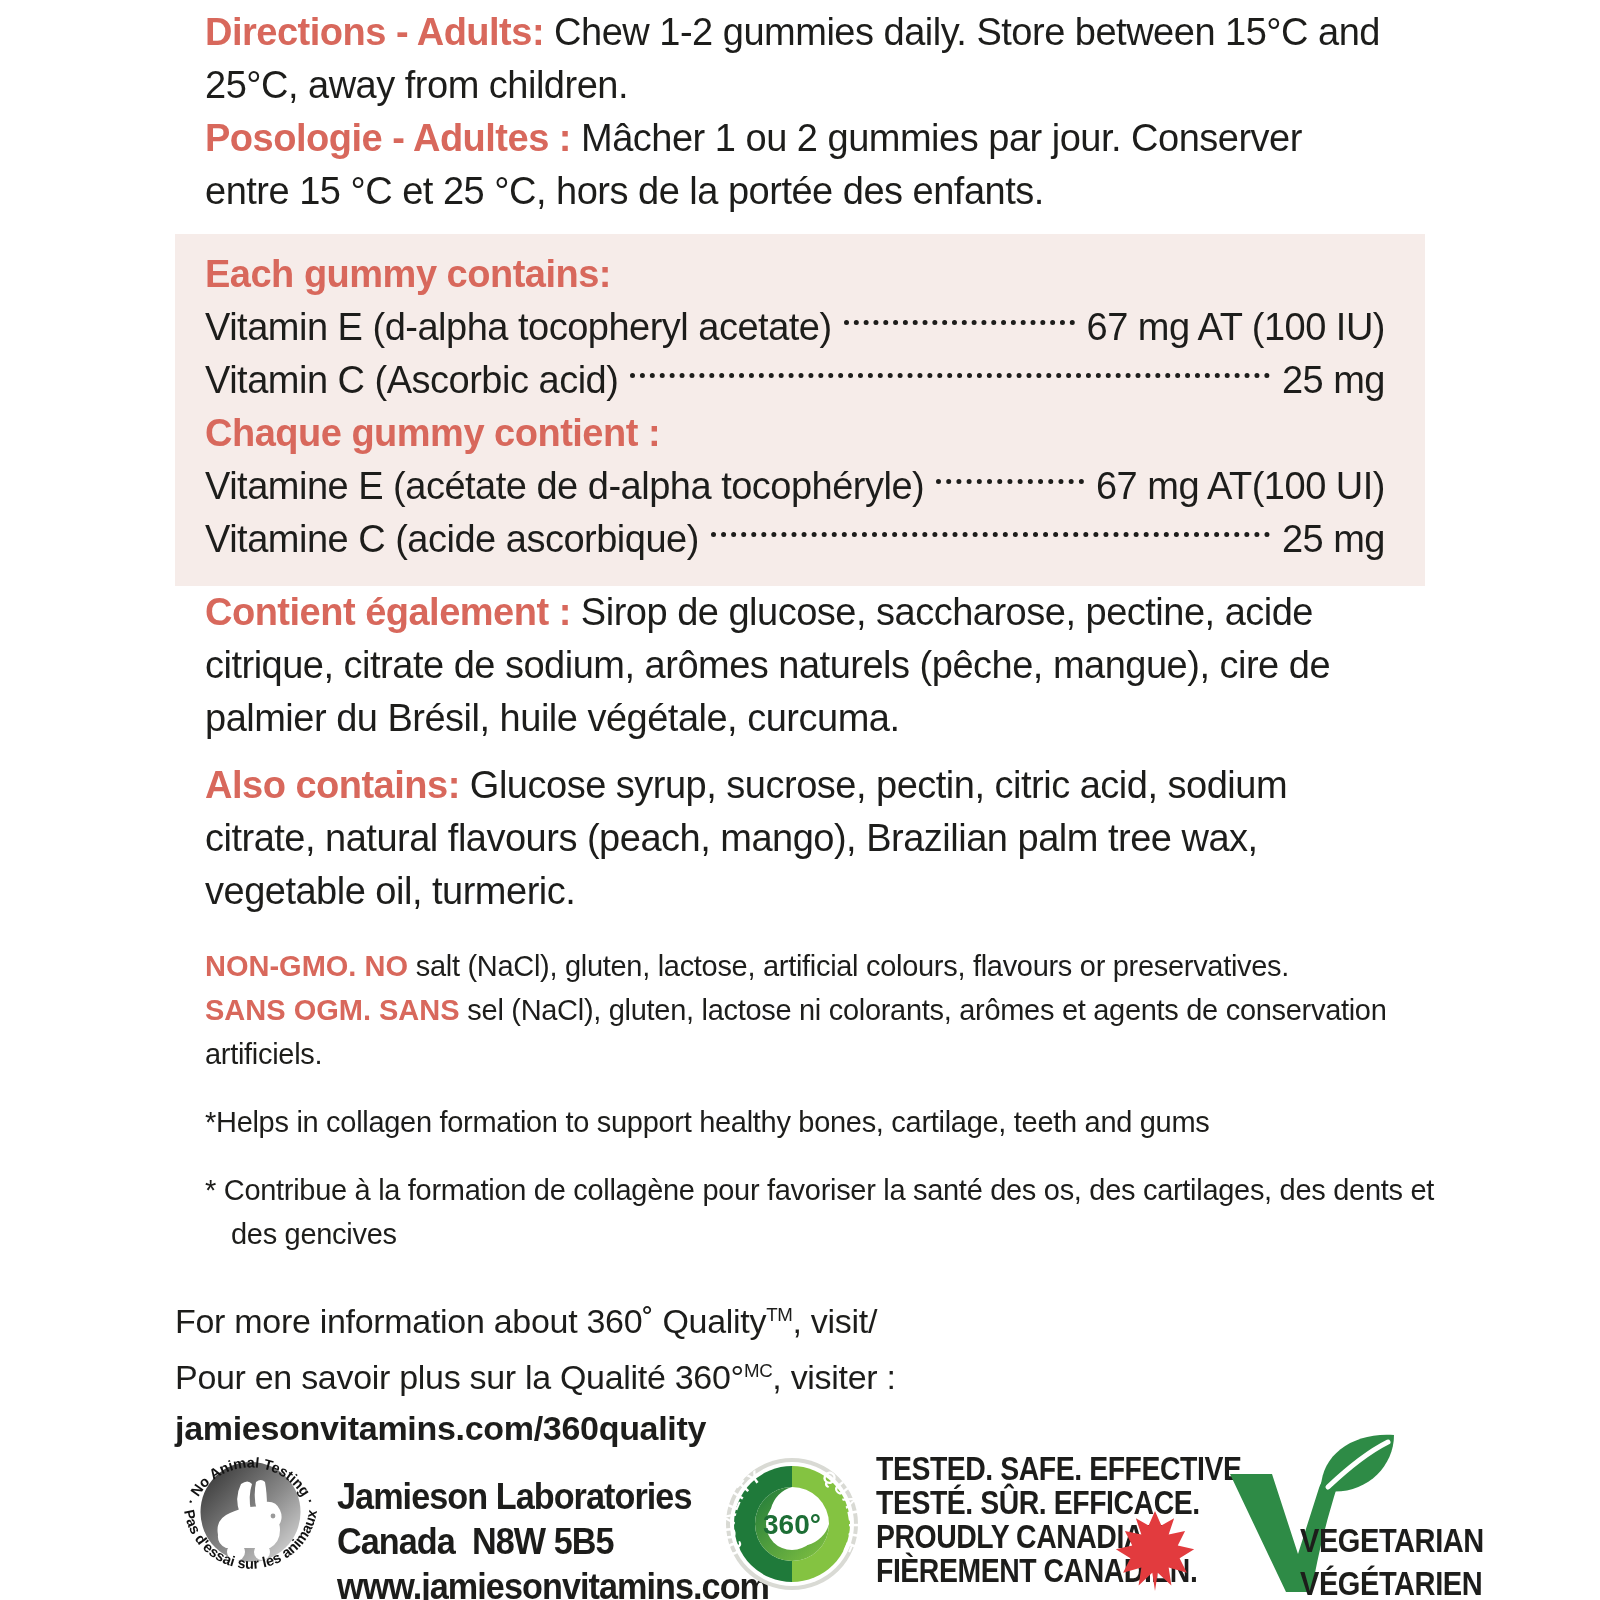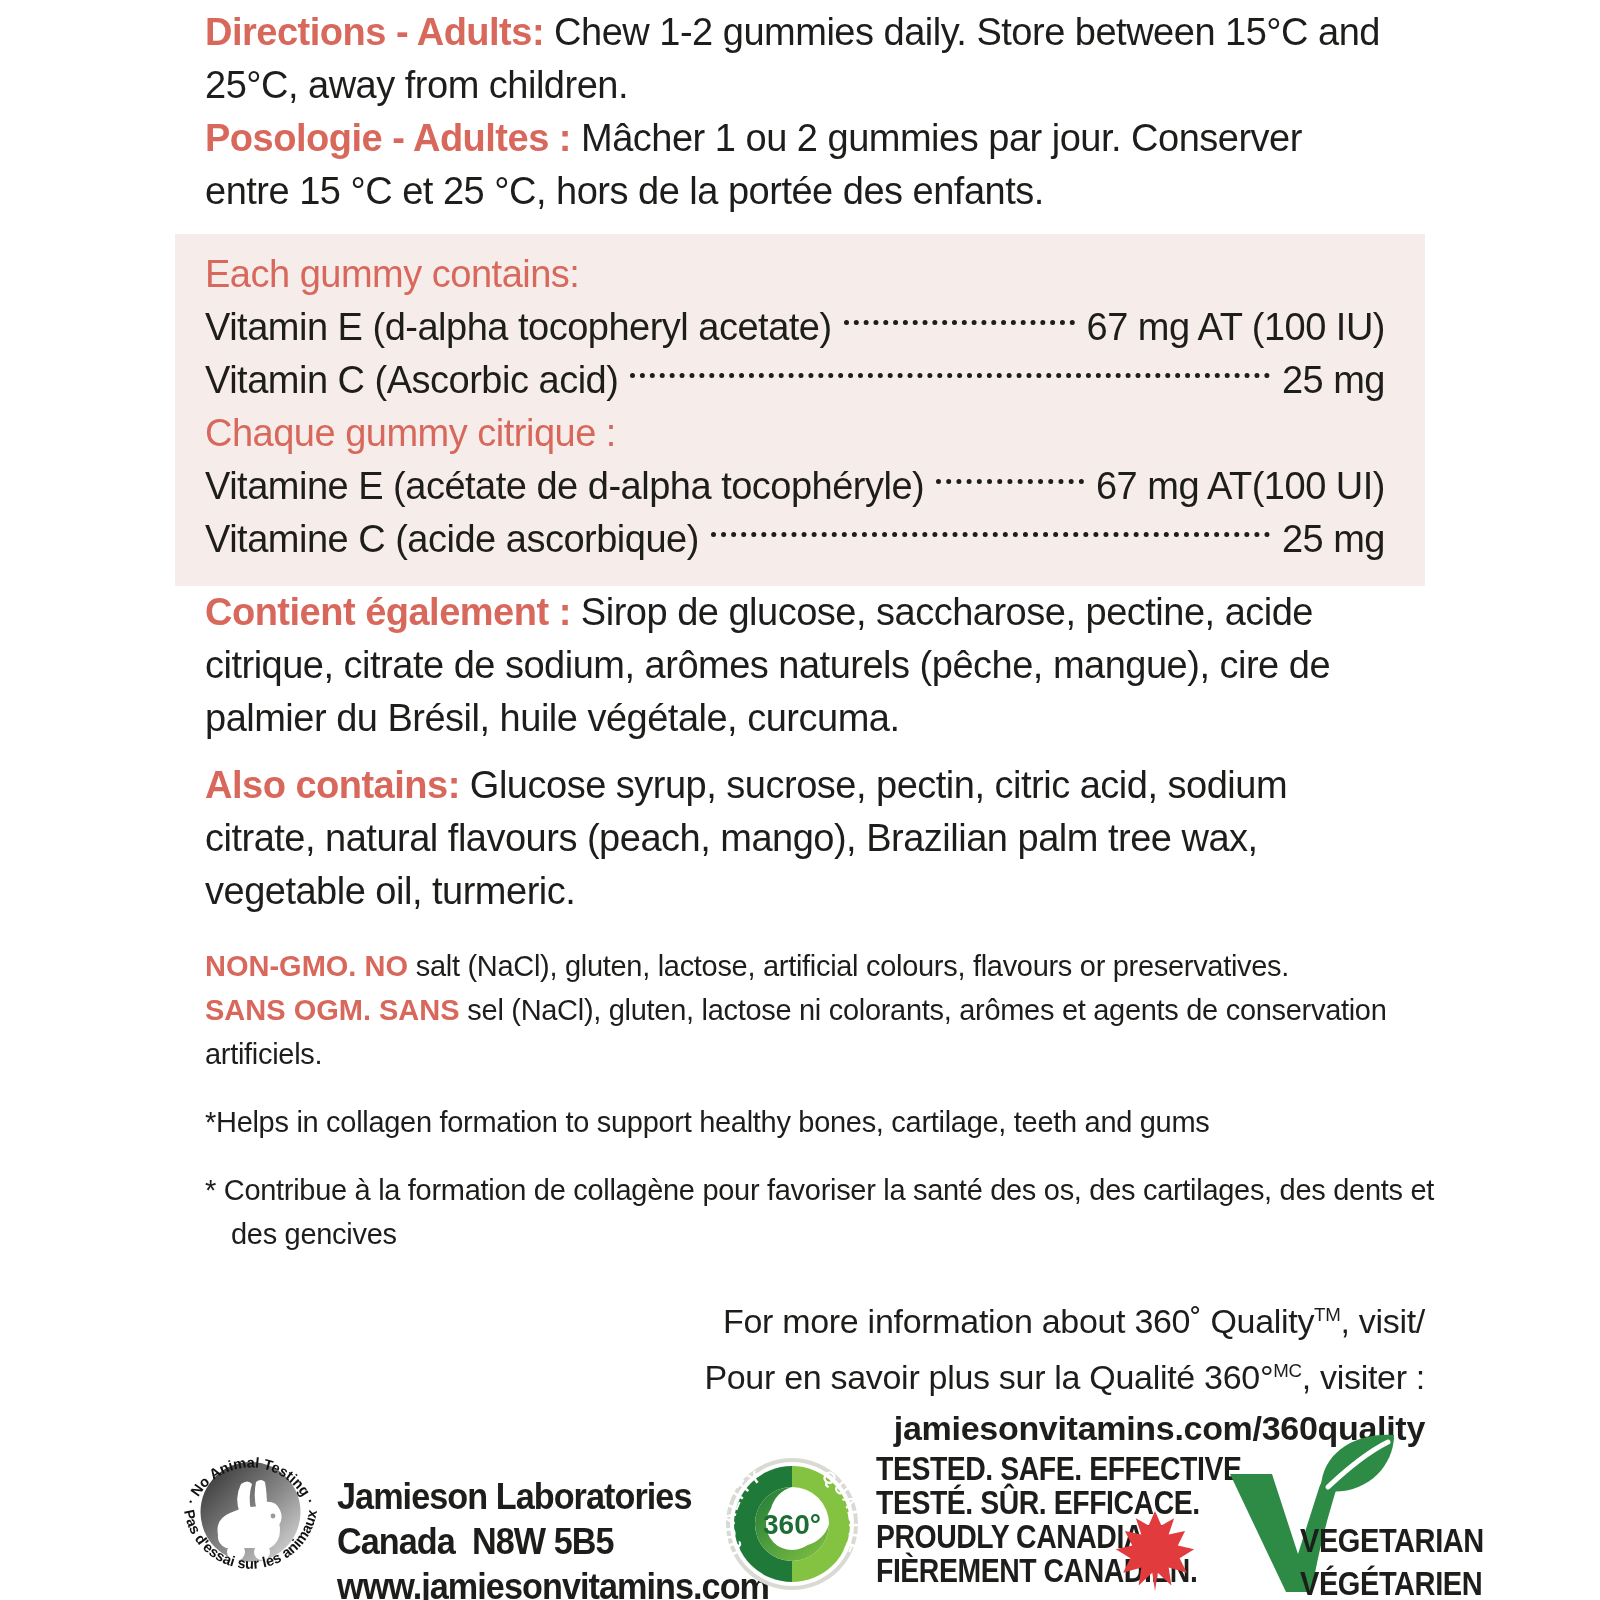--- a/index.html
+++ b/index.html
@@ -11,7 +11,7 @@
   .para{padding-left:30px;width:1190px;font-size:38px;line-height:53px;letter-spacing:-0.5px;}
   .lead{color:#d8685c;font-weight:bold;margin-top:35px;}
   .facts{background:#f6ece9;margin-top:16px;padding:14px 40px 20px 30px;}
-  .facts-heading{color:#d8685c;font-weight:normal;font-size:38px;line-height:53px;letter-spacing:-0.5px;}
+  .facts-heading{color:#d8685c;font-weight:bold;font-size:38px;line-height:53px;letter-spacing:-0.5px;}
   .fact-row{display:flex;align-items:center;font-size:38px;line-height:53px;letter-spacing:-0.5px;}
   .fact-name{white-space:nowrap;}
   .fact-value{white-space:nowrap;}

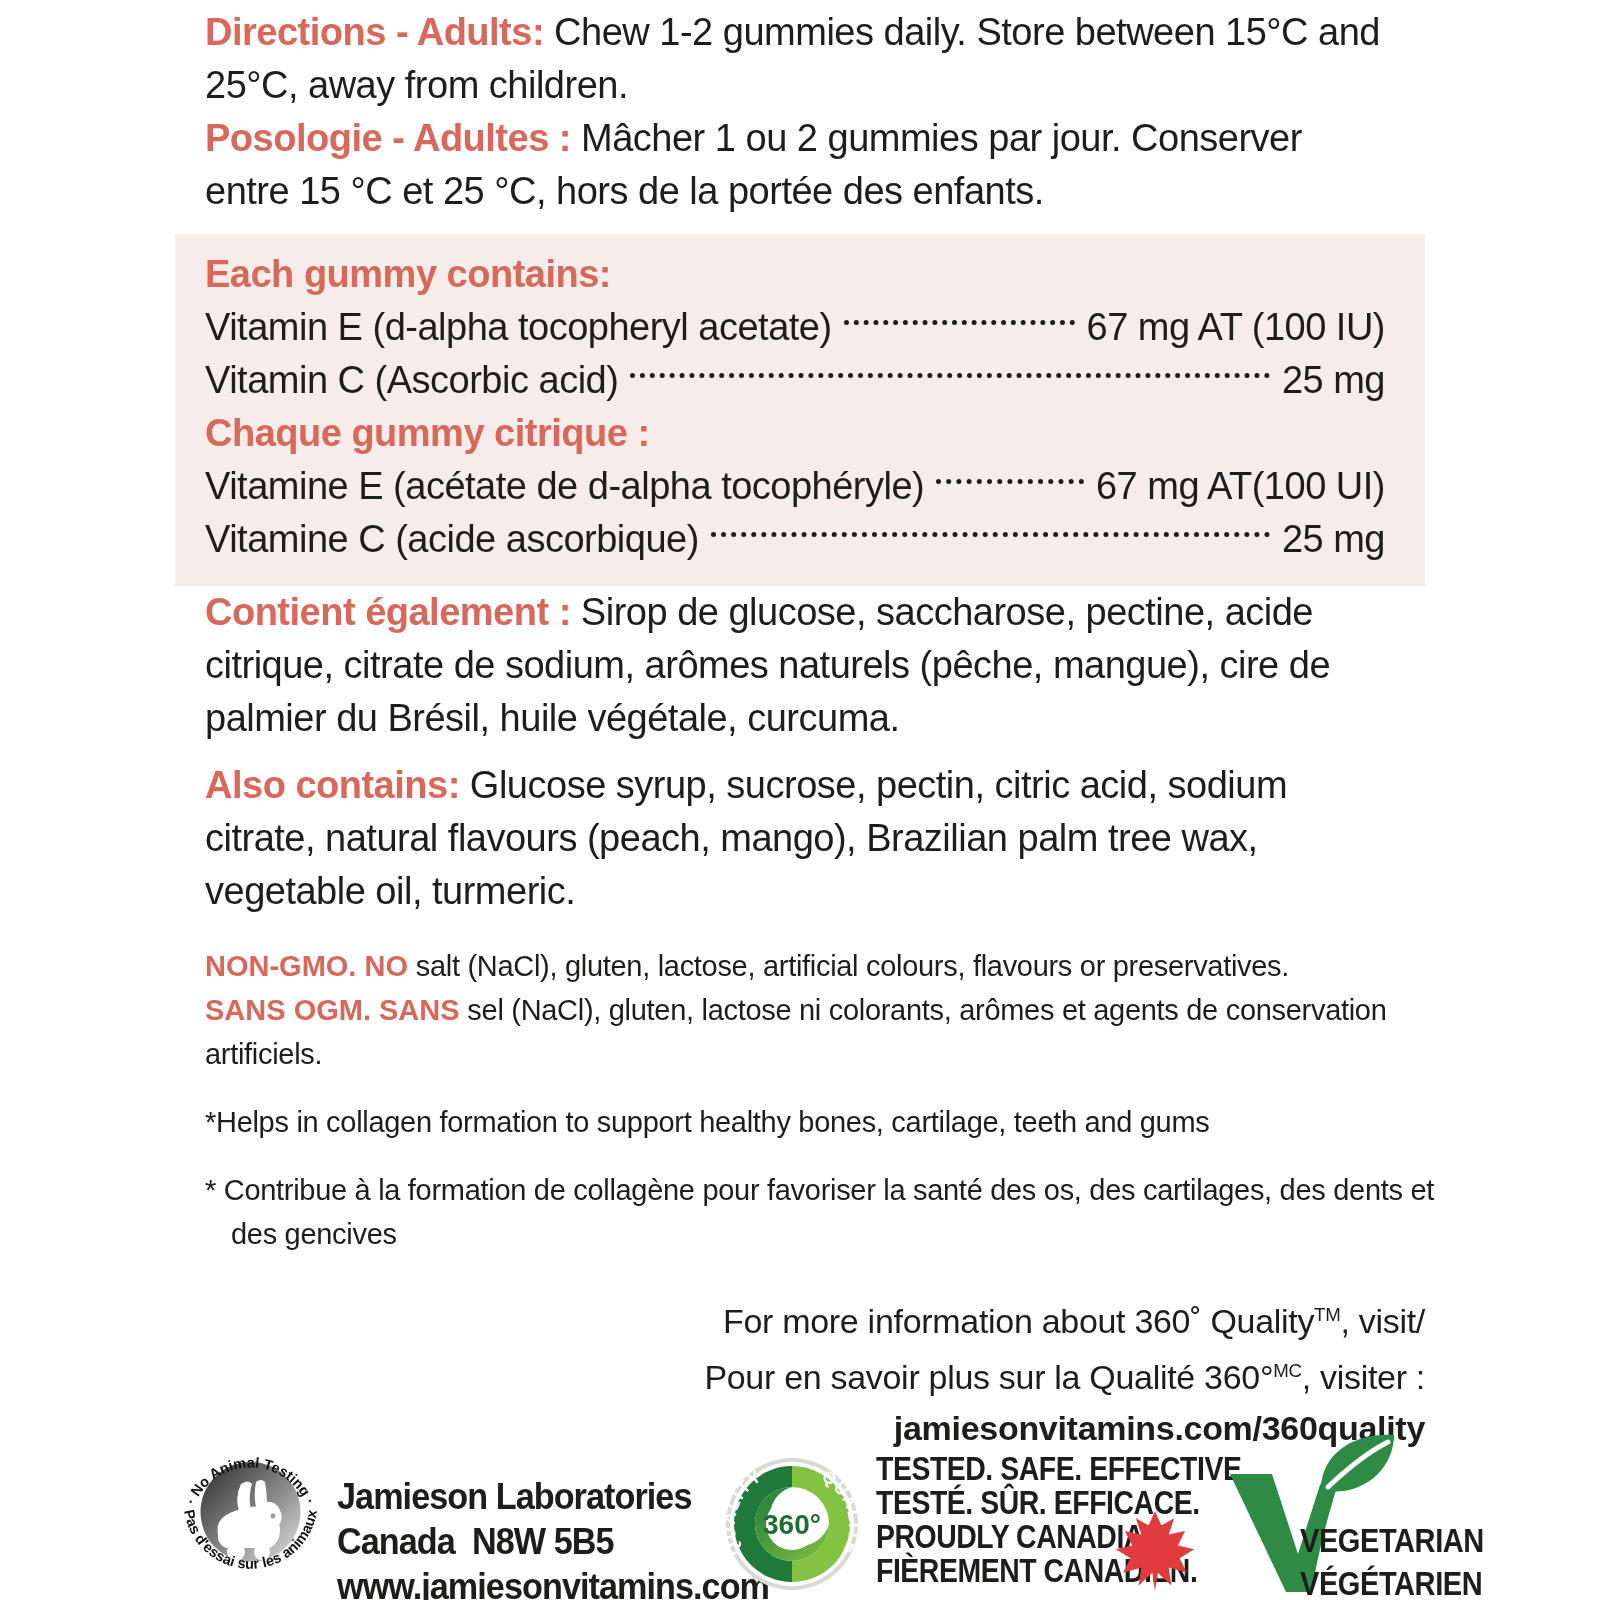--- a/index.html
+++ b/index.html
@@ -56,7 +56,7 @@
         <span class="dots"></span>
         <span class="fact-value">25 mg</span>
       </div>
-      <div class="facts-heading">Chaque gummy citrique :</div>
+      <div class="facts-heading">Chaque gummy contient :</div>
       <div class="fact-row">
         <span class="fact-name">Vitamine E (acétate de d-alpha tocophéryle)</span>
         <span class="dots"></span>

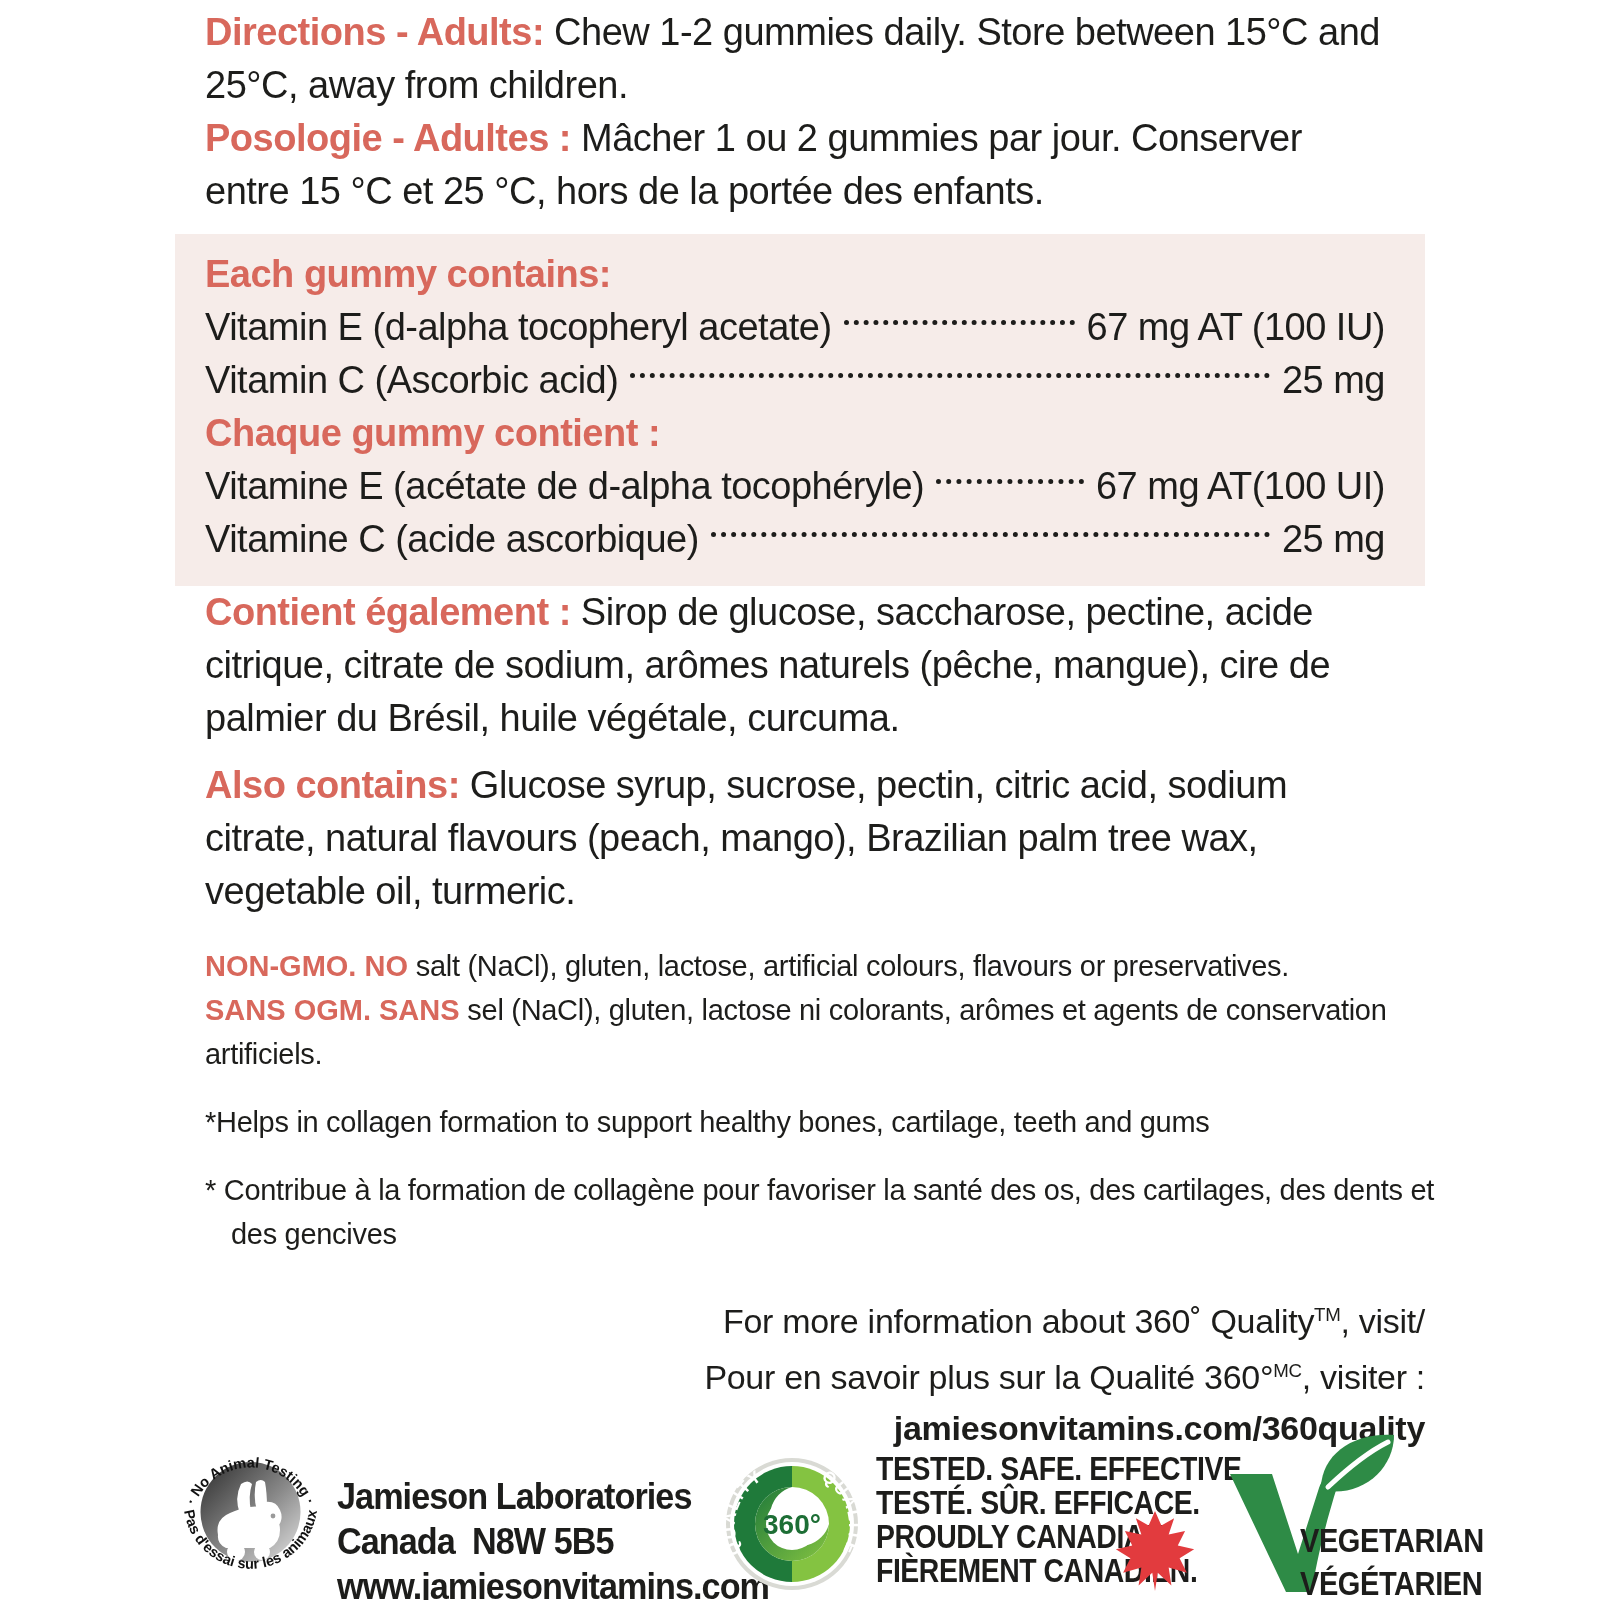--- a/index.html
+++ b/index.html
@@ -22,7 +22,7 @@
   .claims{margin-top:24px;}
   .claim{padding-left:30px;width:1240px;font-size:29px;line-height:44px;letter-spacing:-0.3px;margin-top:24px;}
   .claim.hanging{padding-left:56px;text-indent:-26px;}
-  .info{margin-top:34px;text-align:right;font-size:34px;line-height:50px;letter-spacing:-0.3px;width:1250px;}
+  .info{margin-top:34px;text-align:left;font-size:34px;line-height:50px;letter-spacing:-0.3px;width:1250px;}
   .info sup{font-size:0.55em;}
   .info-url{font-weight:bold;}
   

